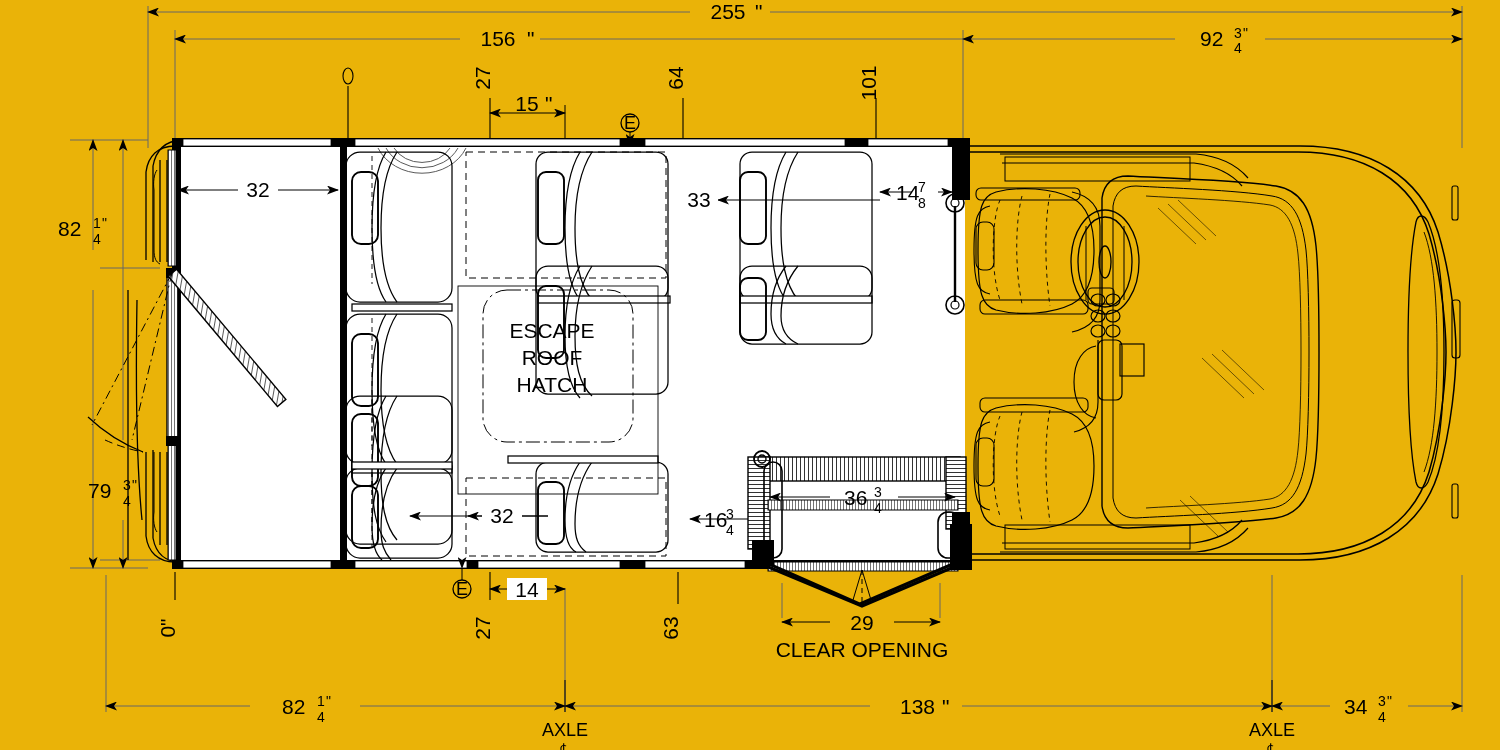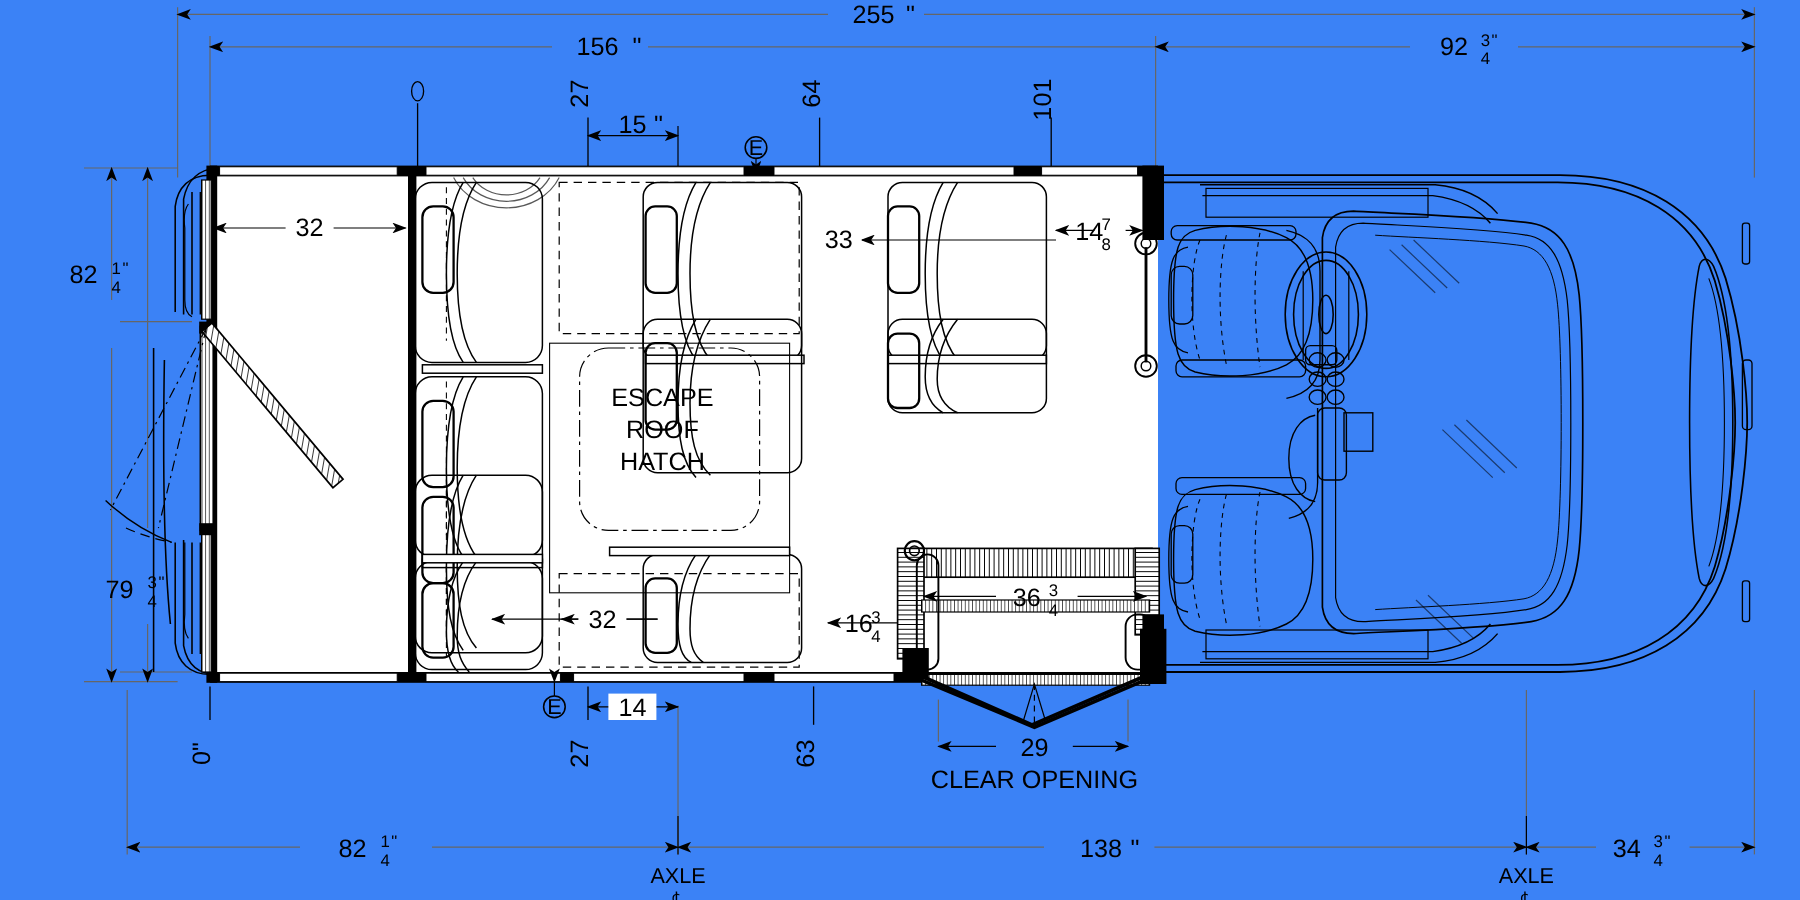--- a/index.html
+++ b/index.html
@@ -4,7 +4,7 @@
 <style>
   html,body{margin:0;padding:0;background:#ffffff;}
   body{width:1500px;height:750px;font-family:"Liberation Sans",sans-serif;overflow:hidden;}
-  #stage{position:relative;width:1500px;height:750px;background:#3b82f6;}
+  #stage{position:relative;width:1500px;height:750px;background:#eab308;}
   svg{display:block;}
   .dimtxt{font-family:"Liberation Sans",sans-serif;font-size:21px;fill:#000;}
   .frac-n{font-size:14px;}

